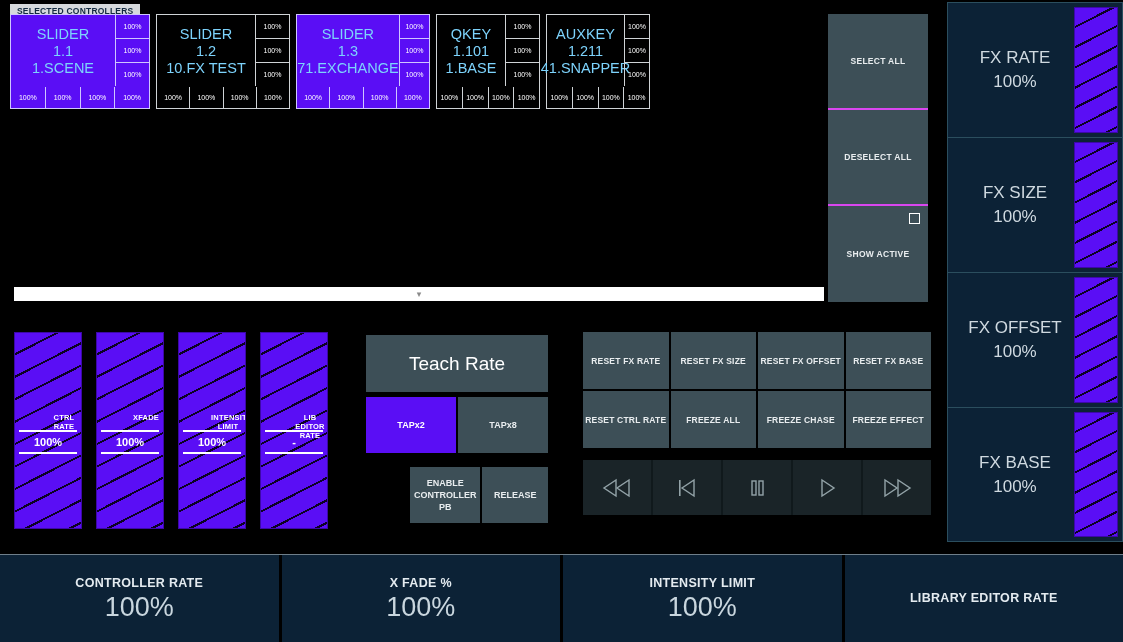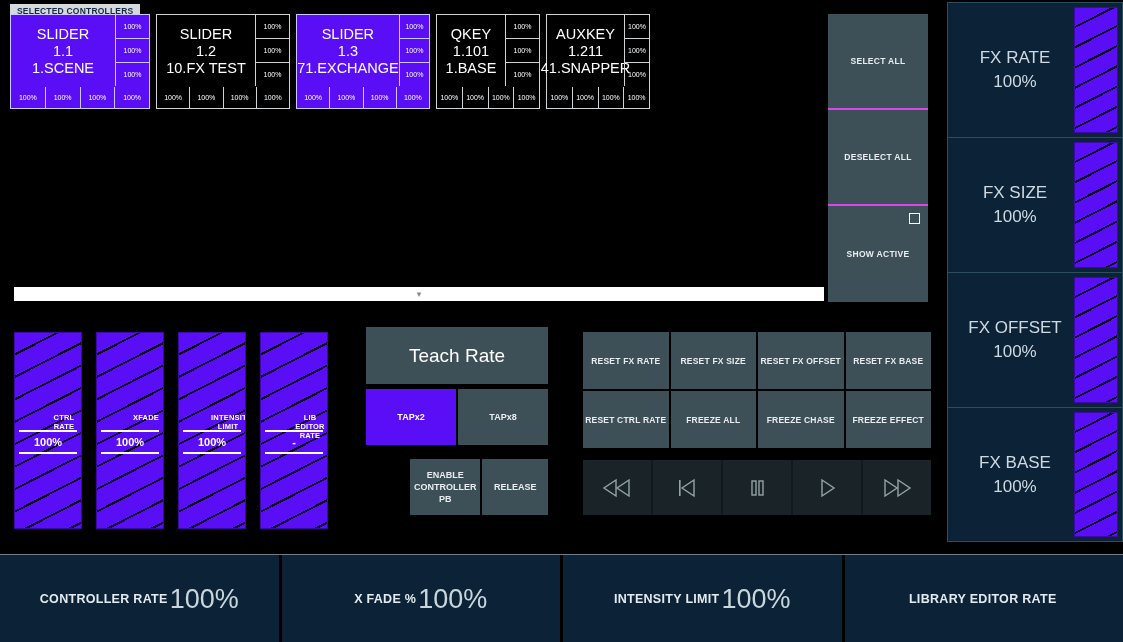--- a/index.html
+++ b/index.html
@@ -35,7 +35,7 @@
     align-items: center; justify-content: center; gap: 1px;
     padding: 2px 6px; min-width: 0;
   }
-  .card-left div { color: #ffffff; font-size: 14.5px; line-height: 16px; white-space: nowrap; }
+  .card-left div { color: #7dd3fc; font-size: 14.5px; line-height: 16px; white-space: nowrap; }
   .card-right { display: flex; flex-direction: column; width: 34px; border-left: 1px solid #cfd3d6; }
   .card.selected .card-right { border-left-color: #cfc6ff; }
   .card-right span {

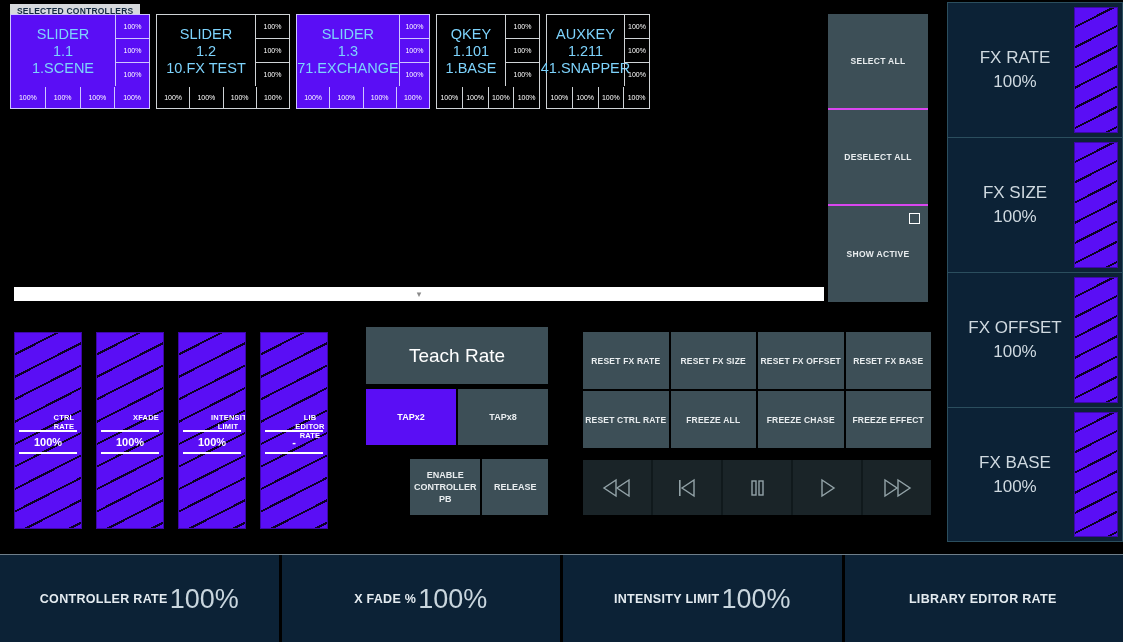--- a/index.html
+++ b/index.html
@@ -101,7 +101,7 @@
   }
 
   
-  .teachblock { position: absolute; left: 366px; top: 327px; width: 182px; }
+  .teachblock { position: absolute; left: 366px; top: 335px; width: 182px; }
   .teach-rate {
     height: 57px; background: #3d4f57; color: #fff;
     display: flex; align-items: center; justify-content: center;

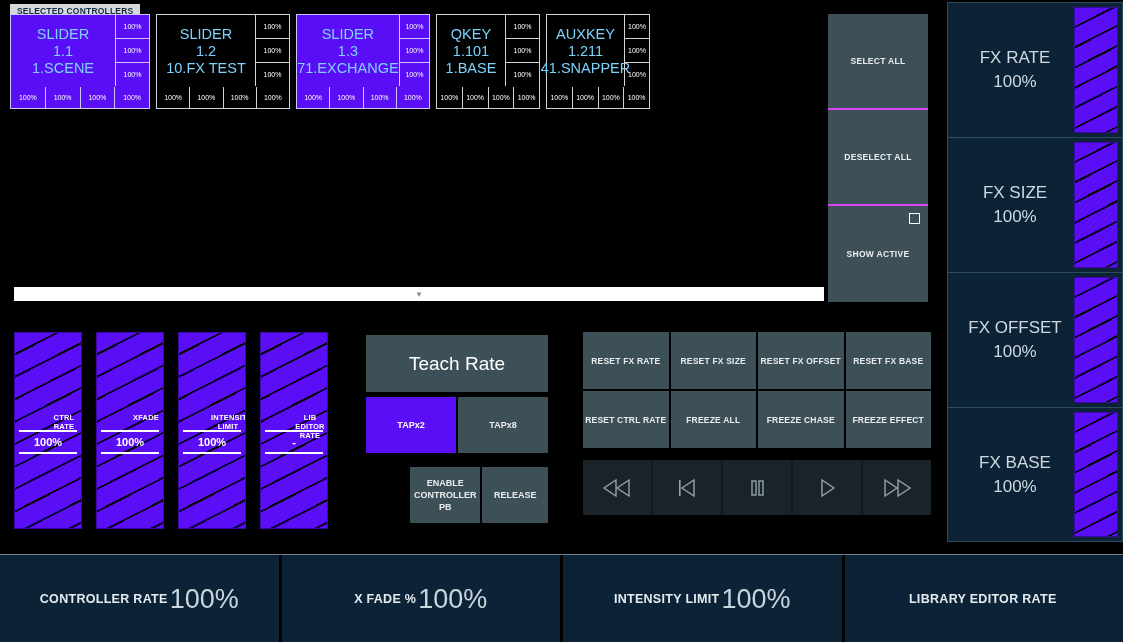--- a/index.html
+++ b/index.html
@@ -173,7 +173,7 @@
   }
   .bcell {
     flex: 1 1 0; background: #0c2236;
-    display: flex; 
+    display: flex; flex-direction: column;
     align-items: center; justify-content: center; gap: 2px;
   }
   .bcell .lbl { color: #e4ebf0; font-size: 12.5px; font-weight: bold; letter-spacing: .3px; }

